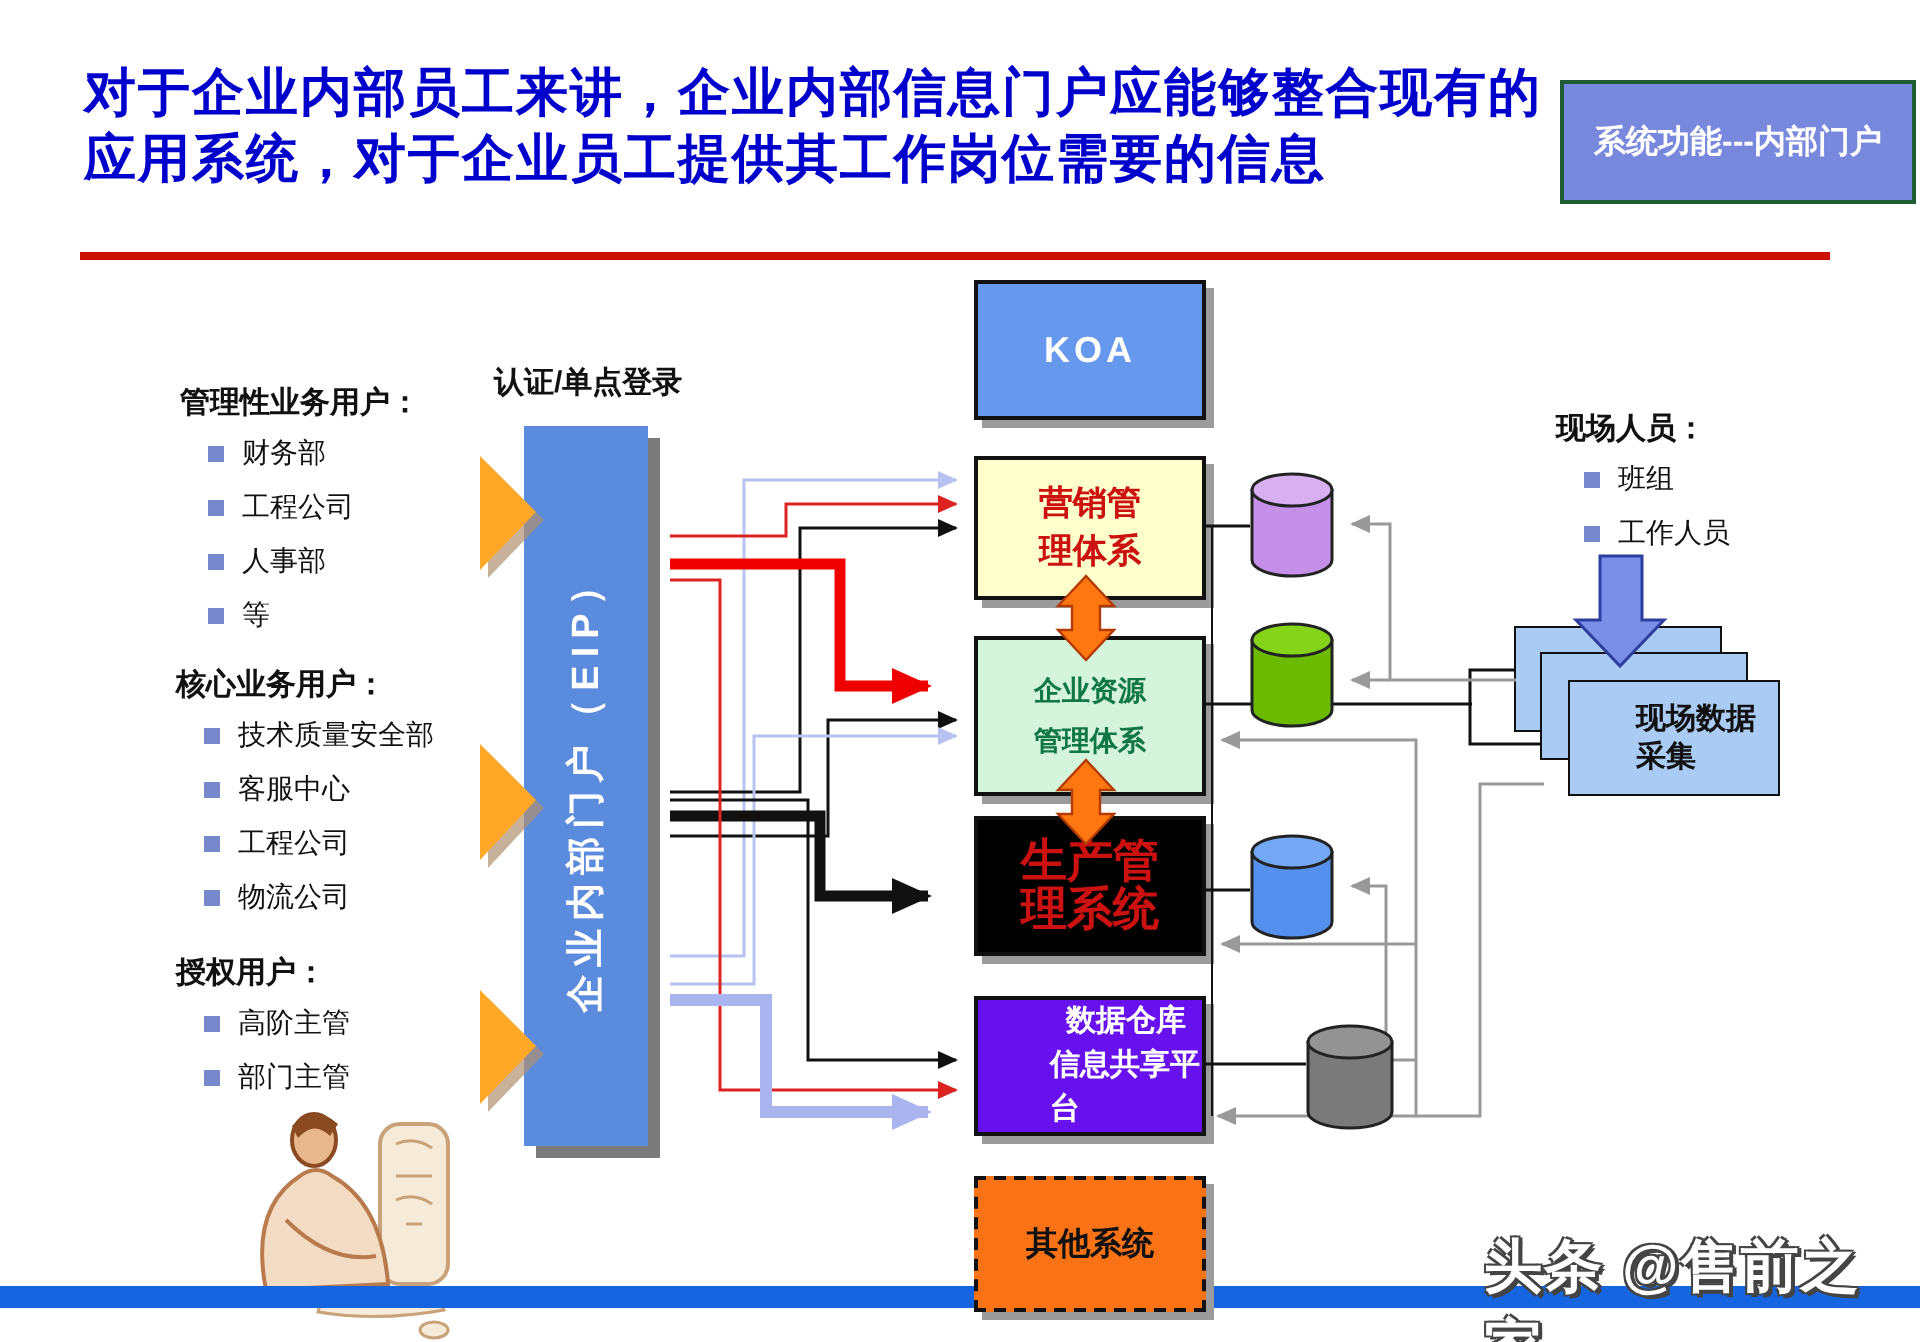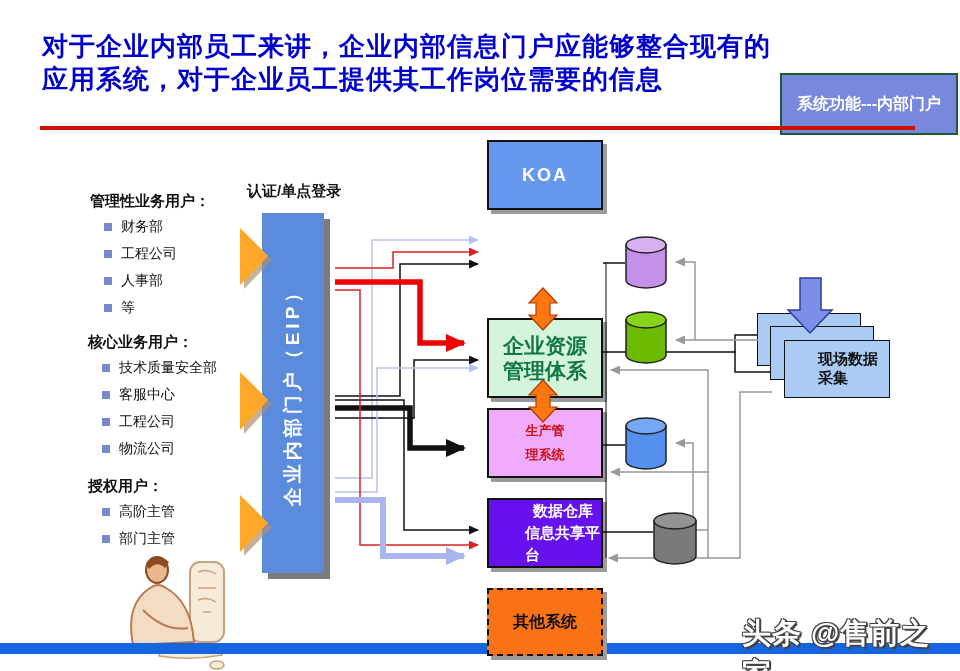--- a/index.html
+++ b/index.html
@@ -10,7 +10,7 @@
          font-weight:bold;color:#0000cc;letter-spacing:1px;}
   .badge{position:absolute;left:780px;top:40px;width:178px;height:62px;background:#7788dd;
          border:2px solid #1f5c36;box-sizing:border-box;display:flex;align-items:center;
-         justify-content:center;color:#ffffff;font-weight:bold;font-size:16px;margin-top:33px;}
+         justify-content:center;color:#ffffff;font-weight:bold;font-size:16px;}
   .divider{position:absolute;left:40px;top:126px;width:875px;height:4px;background:#cc1100;}
   
   .ugroup{position:absolute;color:#111;}

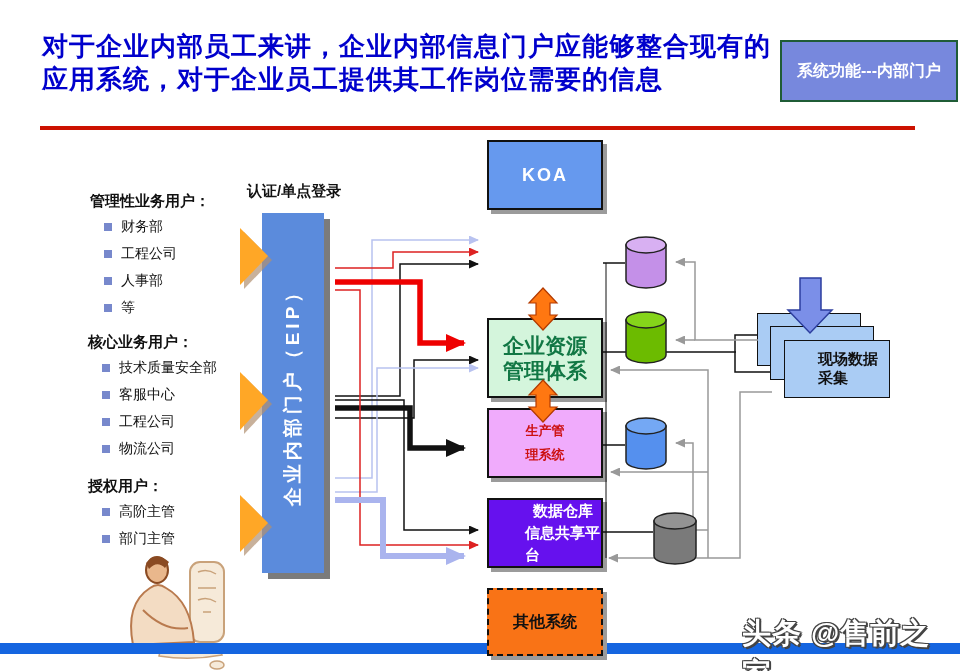--- a/index.html
+++ b/index.html
@@ -142,6 +142,19 @@
     <div>其他系统</div>
   </div>
 
+  <div class="ugroup" id="fieldpanel">
+    <div class="gt">现场人员：</div>
+    <ul>
+      <li>
+          <span class="sq"></span>
+          <span>班组</span>
+        </li>
+      <li>
+          <span class="sq"></span>
+          <span>工作人员</span>
+        </li>
+    </ul>
+  </div>
   <div class="stackbox" id="stack-back"></div>
   <div class="stackbox" id="stack-mid"></div>
   <div class="stackbox" id="stack-front">现场数据采集</div>

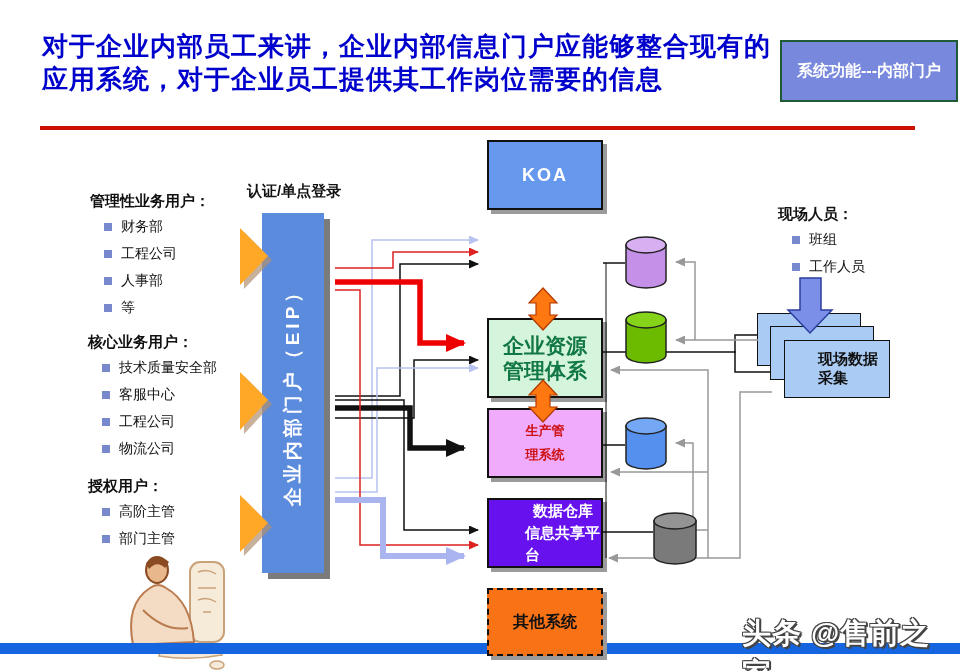--- a/index.html
+++ b/index.html
@@ -125,6 +125,10 @@
 
   <div class="sysbox" id="koa">
     <div>KOA</div>
+  </div>
+  <div class="sysbox" id="marketing">
+    <div>营销管</div>
+    <div>理体系</div>
   </div>
   <div class="sysbox" id="erp">
     <div>企业资源</div>

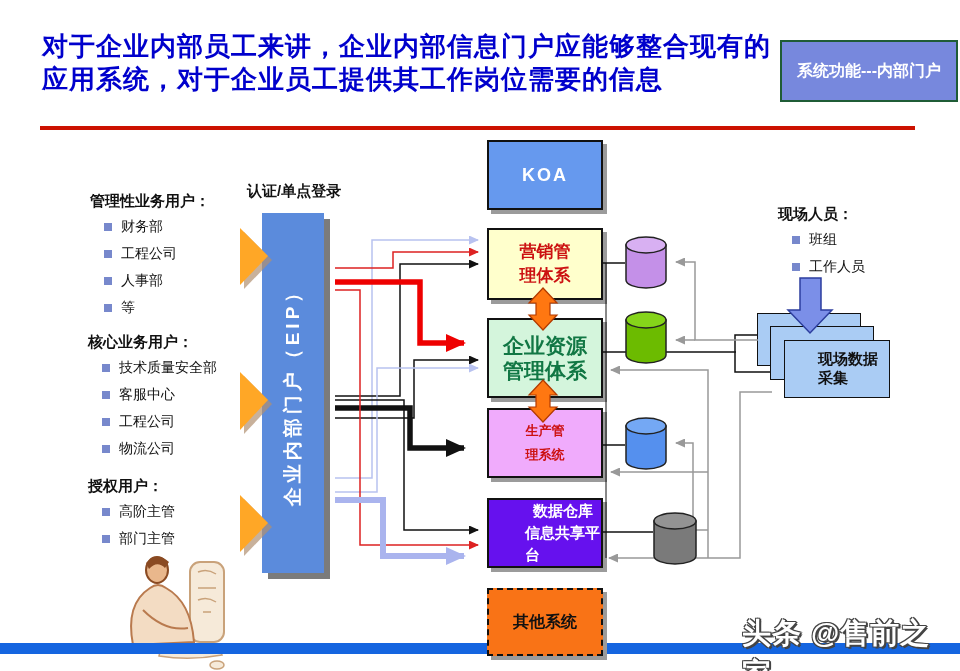--- a/index.html
+++ b/index.html
@@ -32,7 +32,7 @@
           justify-content:center;font-weight:bold;z-index:2;}
   #koa{top:140px;height:70px;background:#6699ee;color:#ffffff;font-size:18px;letter-spacing:2px;}
   #marketing{top:228px;height:72px;background:#ffffcc;color:#cc1111;font-size:17px;line-height:24px;}
-  #erp{top:318px;height:80px;background:#d4f5dc;color:#117744;font-size:21px;line-height:25px;}
+  #erp{top:318px;height:80px;background:#d4f5dc;color:#117744;font-size:14px;line-height:25px;}
   #production{top:408px;height:70px;background:#f0abfc;color:#cc1111;font-size:13px;line-height:24px;}
   #warehouse{top:498px;height:70px;background:#6611ee;color:#ffffff;font-size:15px;line-height:22px;padding-left:36px;}
   #other{top:588px;height:68px;background:#f97316;color:#111;border:2px dashed #111;font-size:16px;}

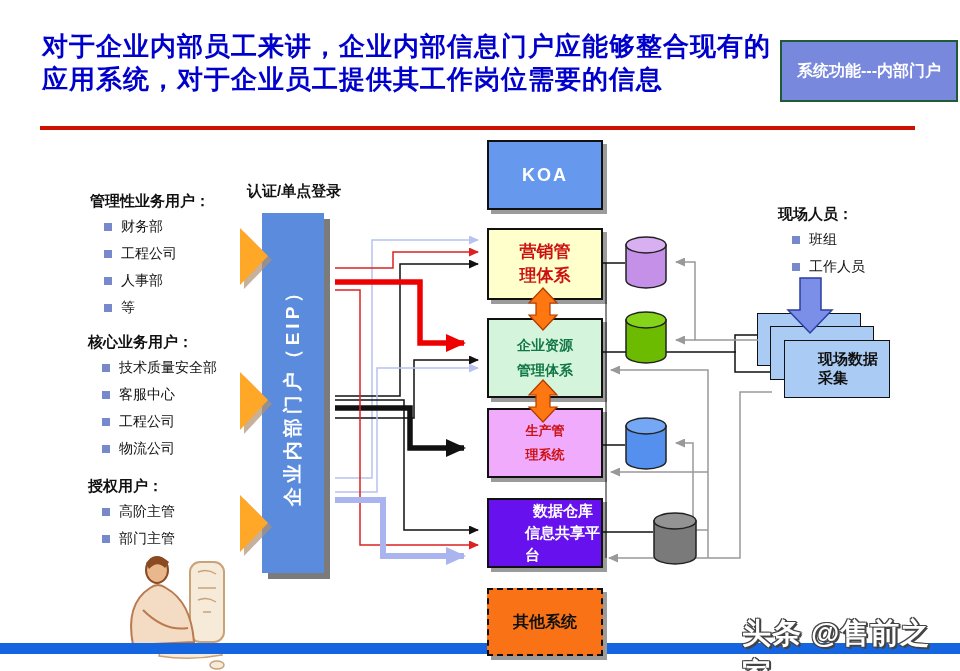--- a/index.html
+++ b/index.html
@@ -33,7 +33,7 @@
   #koa{top:140px;height:70px;background:#6699ee;color:#ffffff;font-size:18px;letter-spacing:2px;}
   #marketing{top:228px;height:72px;background:#ffffcc;color:#cc1111;font-size:17px;line-height:24px;}
   #erp{top:318px;height:80px;background:#d4f5dc;color:#117744;font-size:14px;line-height:25px;}
-  #production{top:408px;height:70px;background:#f0abfc;color:#cc1111;font-size:13px;line-height:24px;}
+  #production{top:408px;height:70px;background:#000000;color:#cc1111;font-size:23px;line-height:24px;font-family:Liberation Serif, serif;}
   #warehouse{top:498px;height:70px;background:#6611ee;color:#ffffff;font-size:15px;line-height:22px;padding-left:36px;}
   #other{top:588px;height:68px;background:#f97316;color:#111;border:2px dashed #111;font-size:16px;}
   

